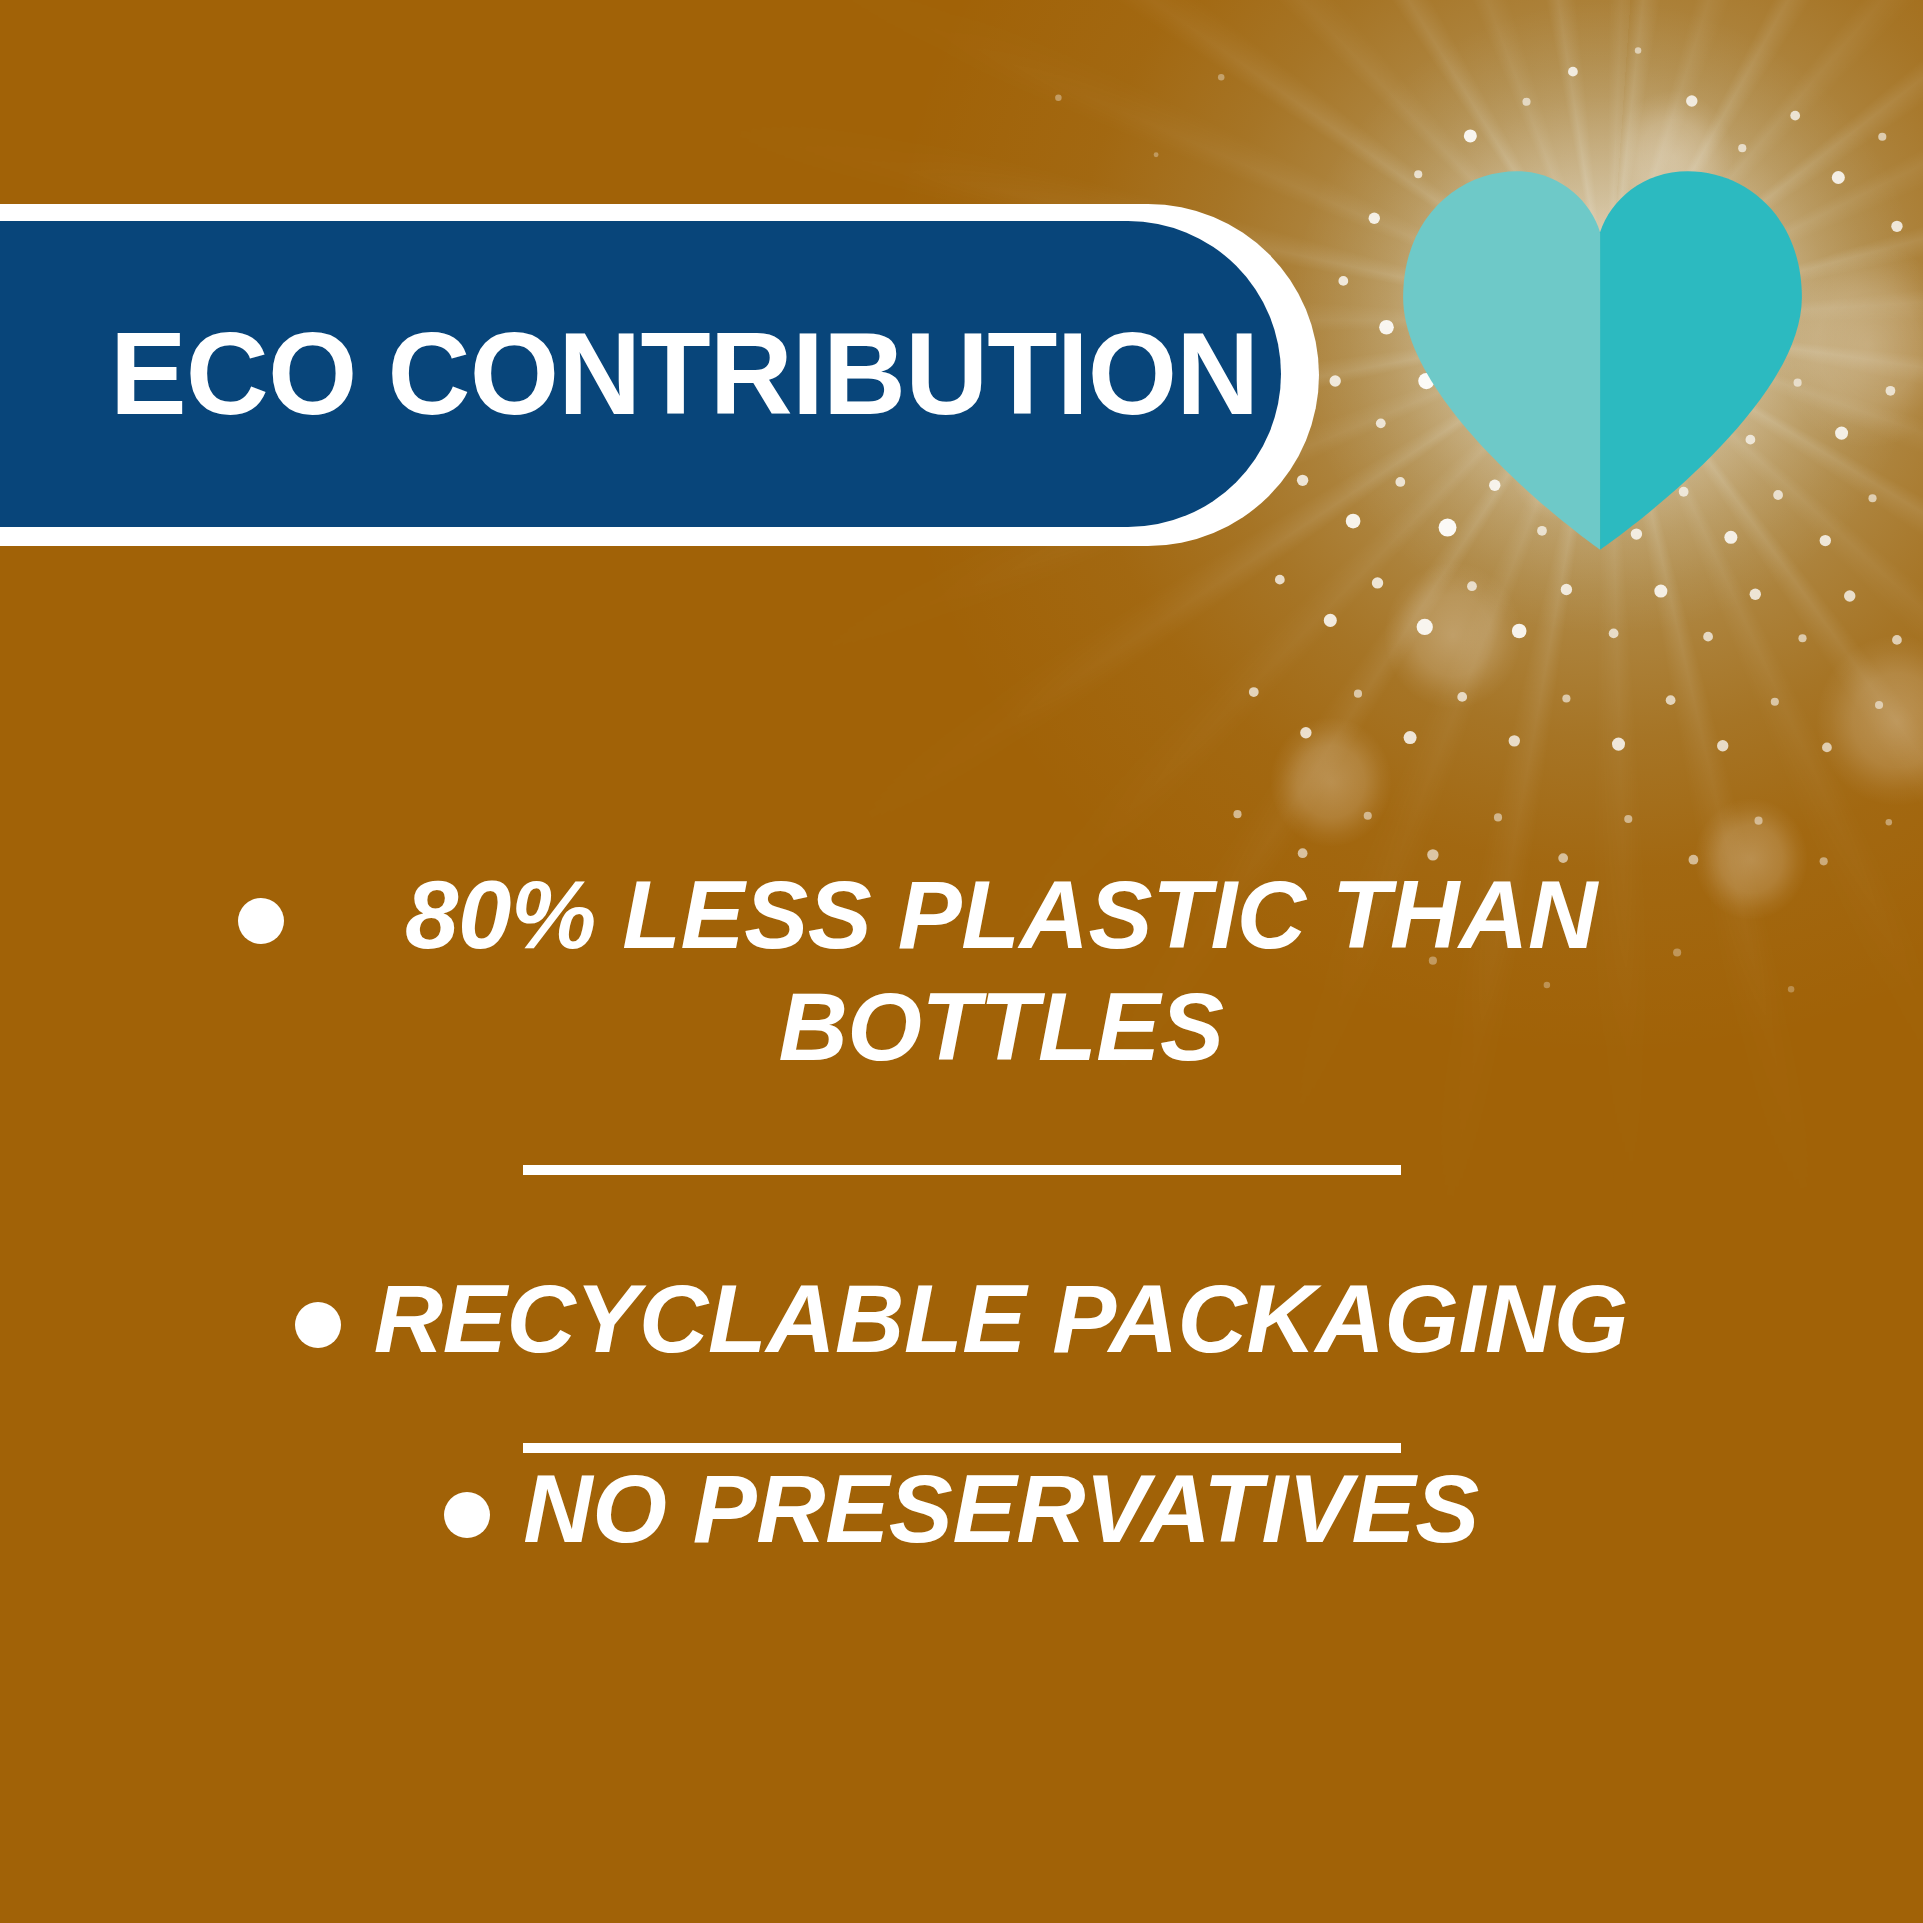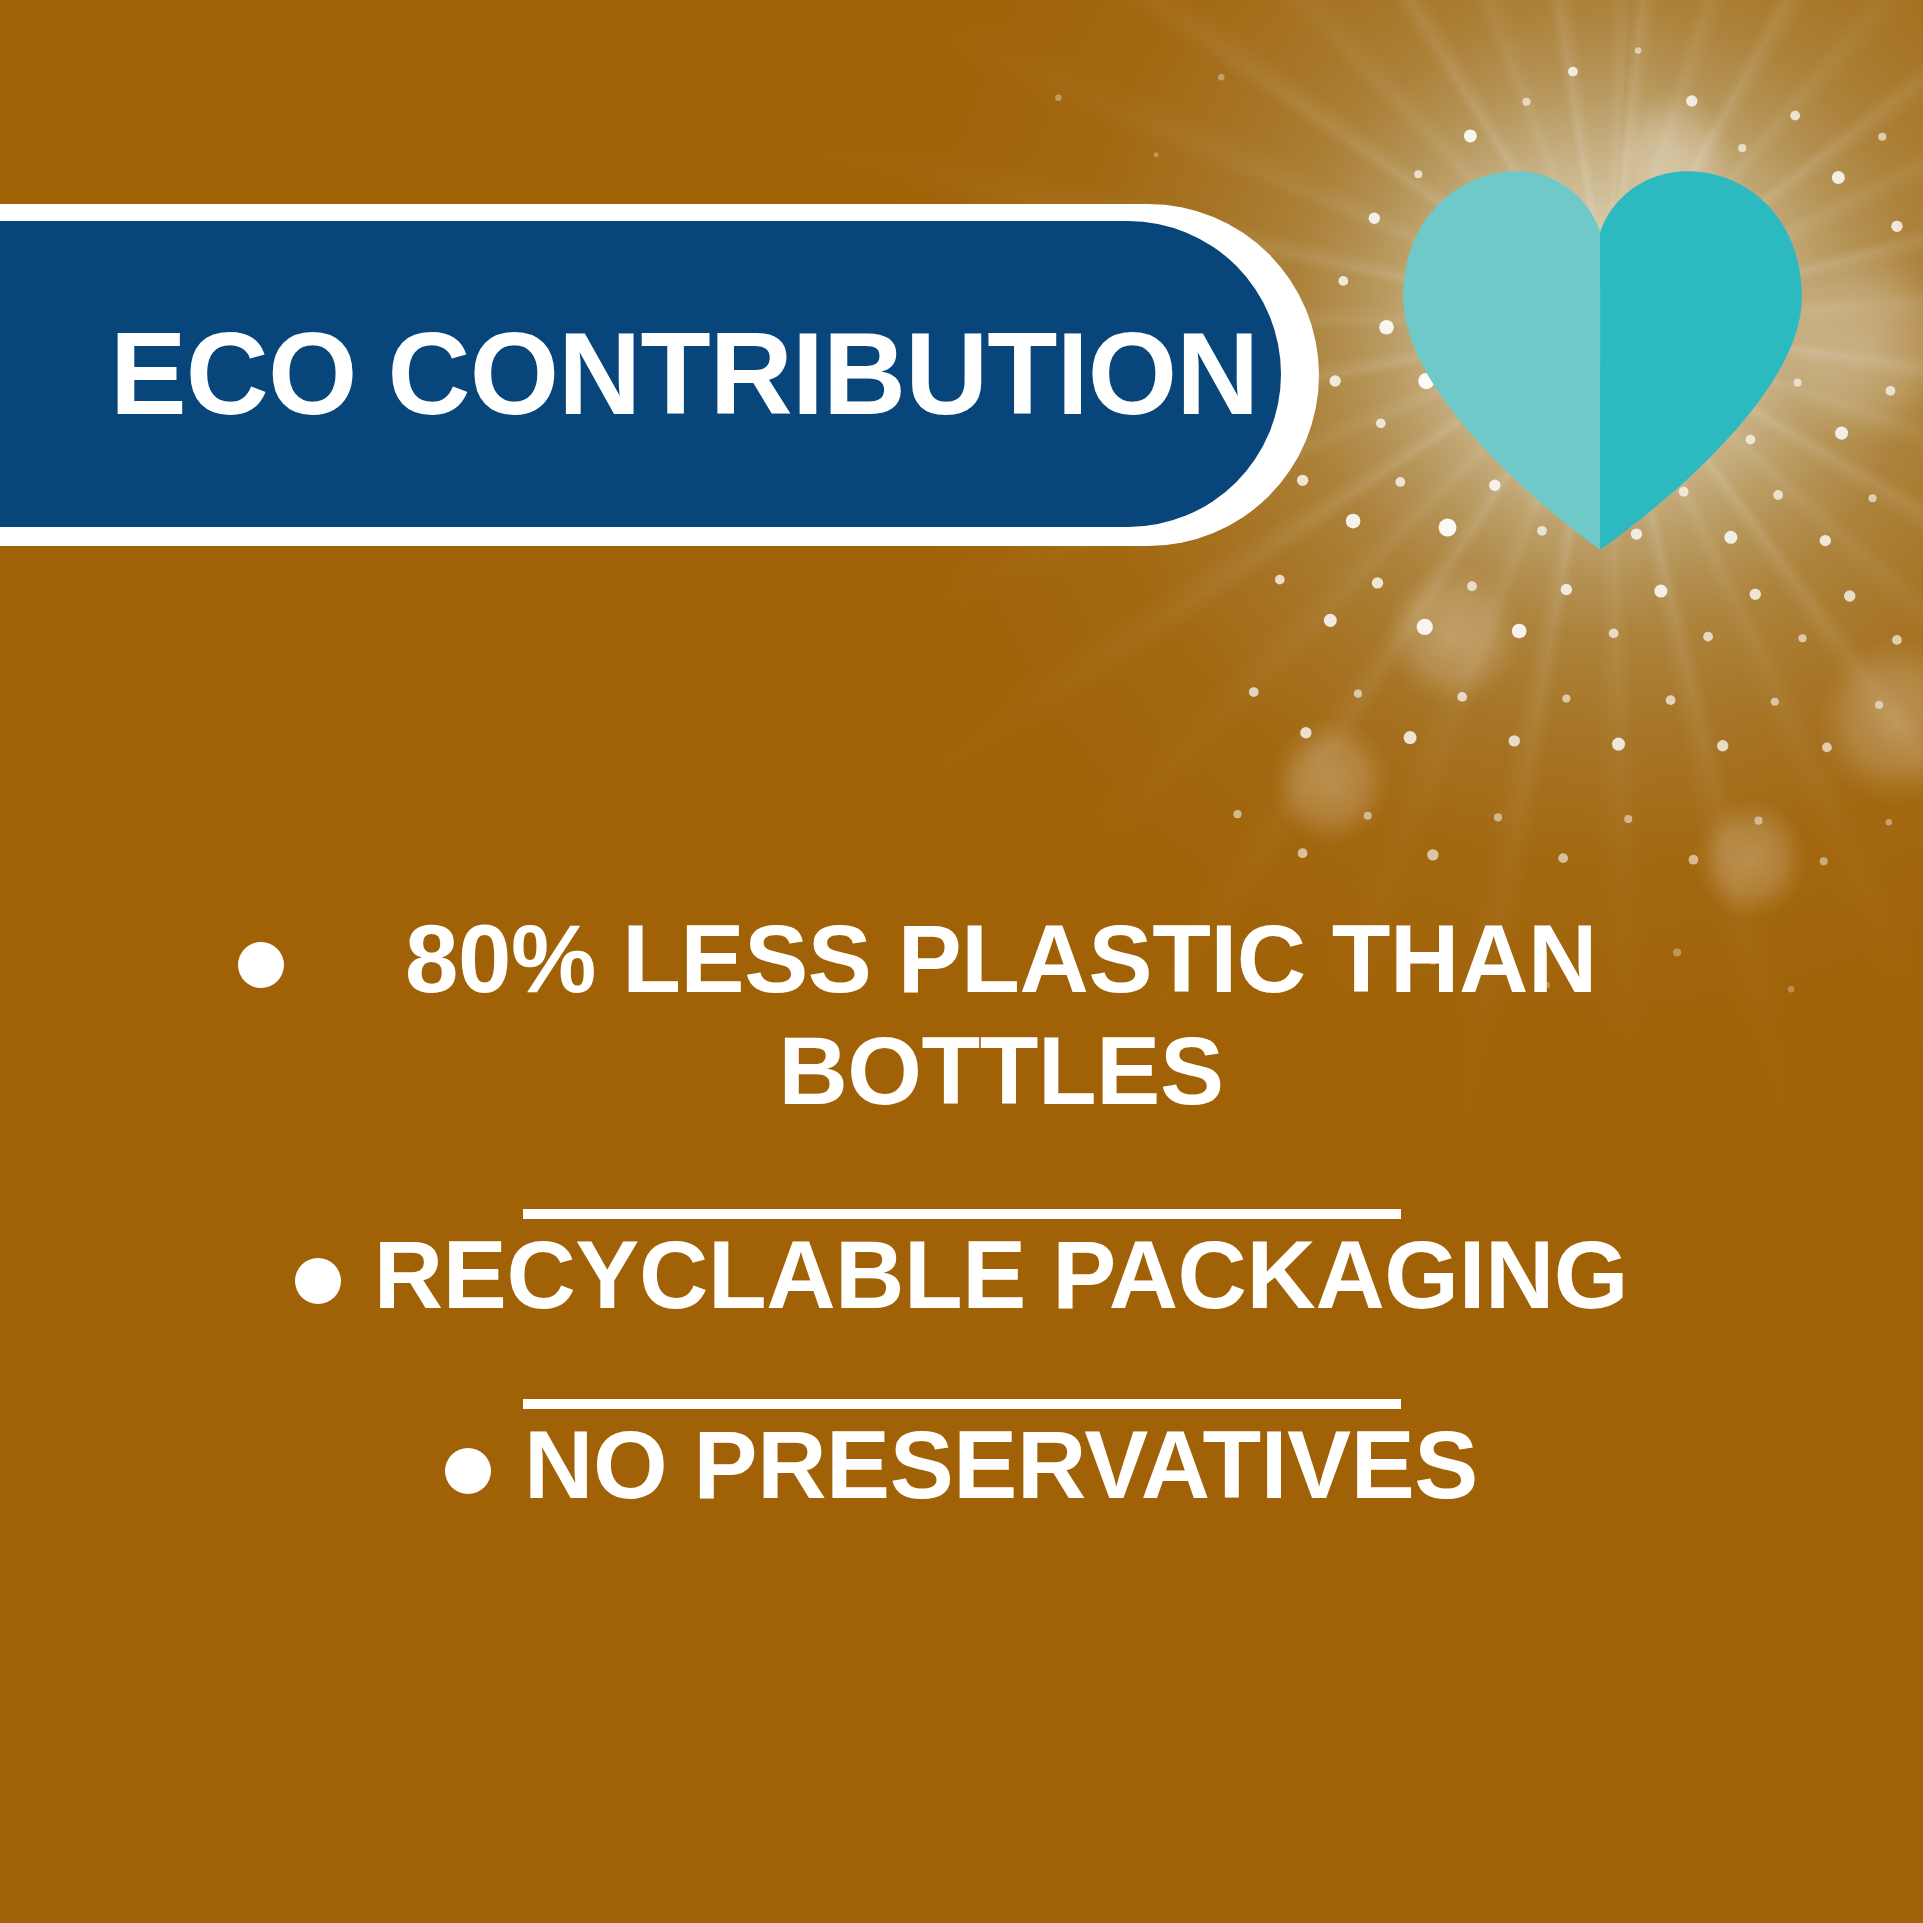--- a/index.html
+++ b/index.html
@@ -143,8 +143,9 @@
   .features {
     position: absolute;
     left: 0;
-    top: 903px;
+    top: 859px;
     width: 1923px;
+    font-style: italic;
   }
   .feature-row {
     display: flex;

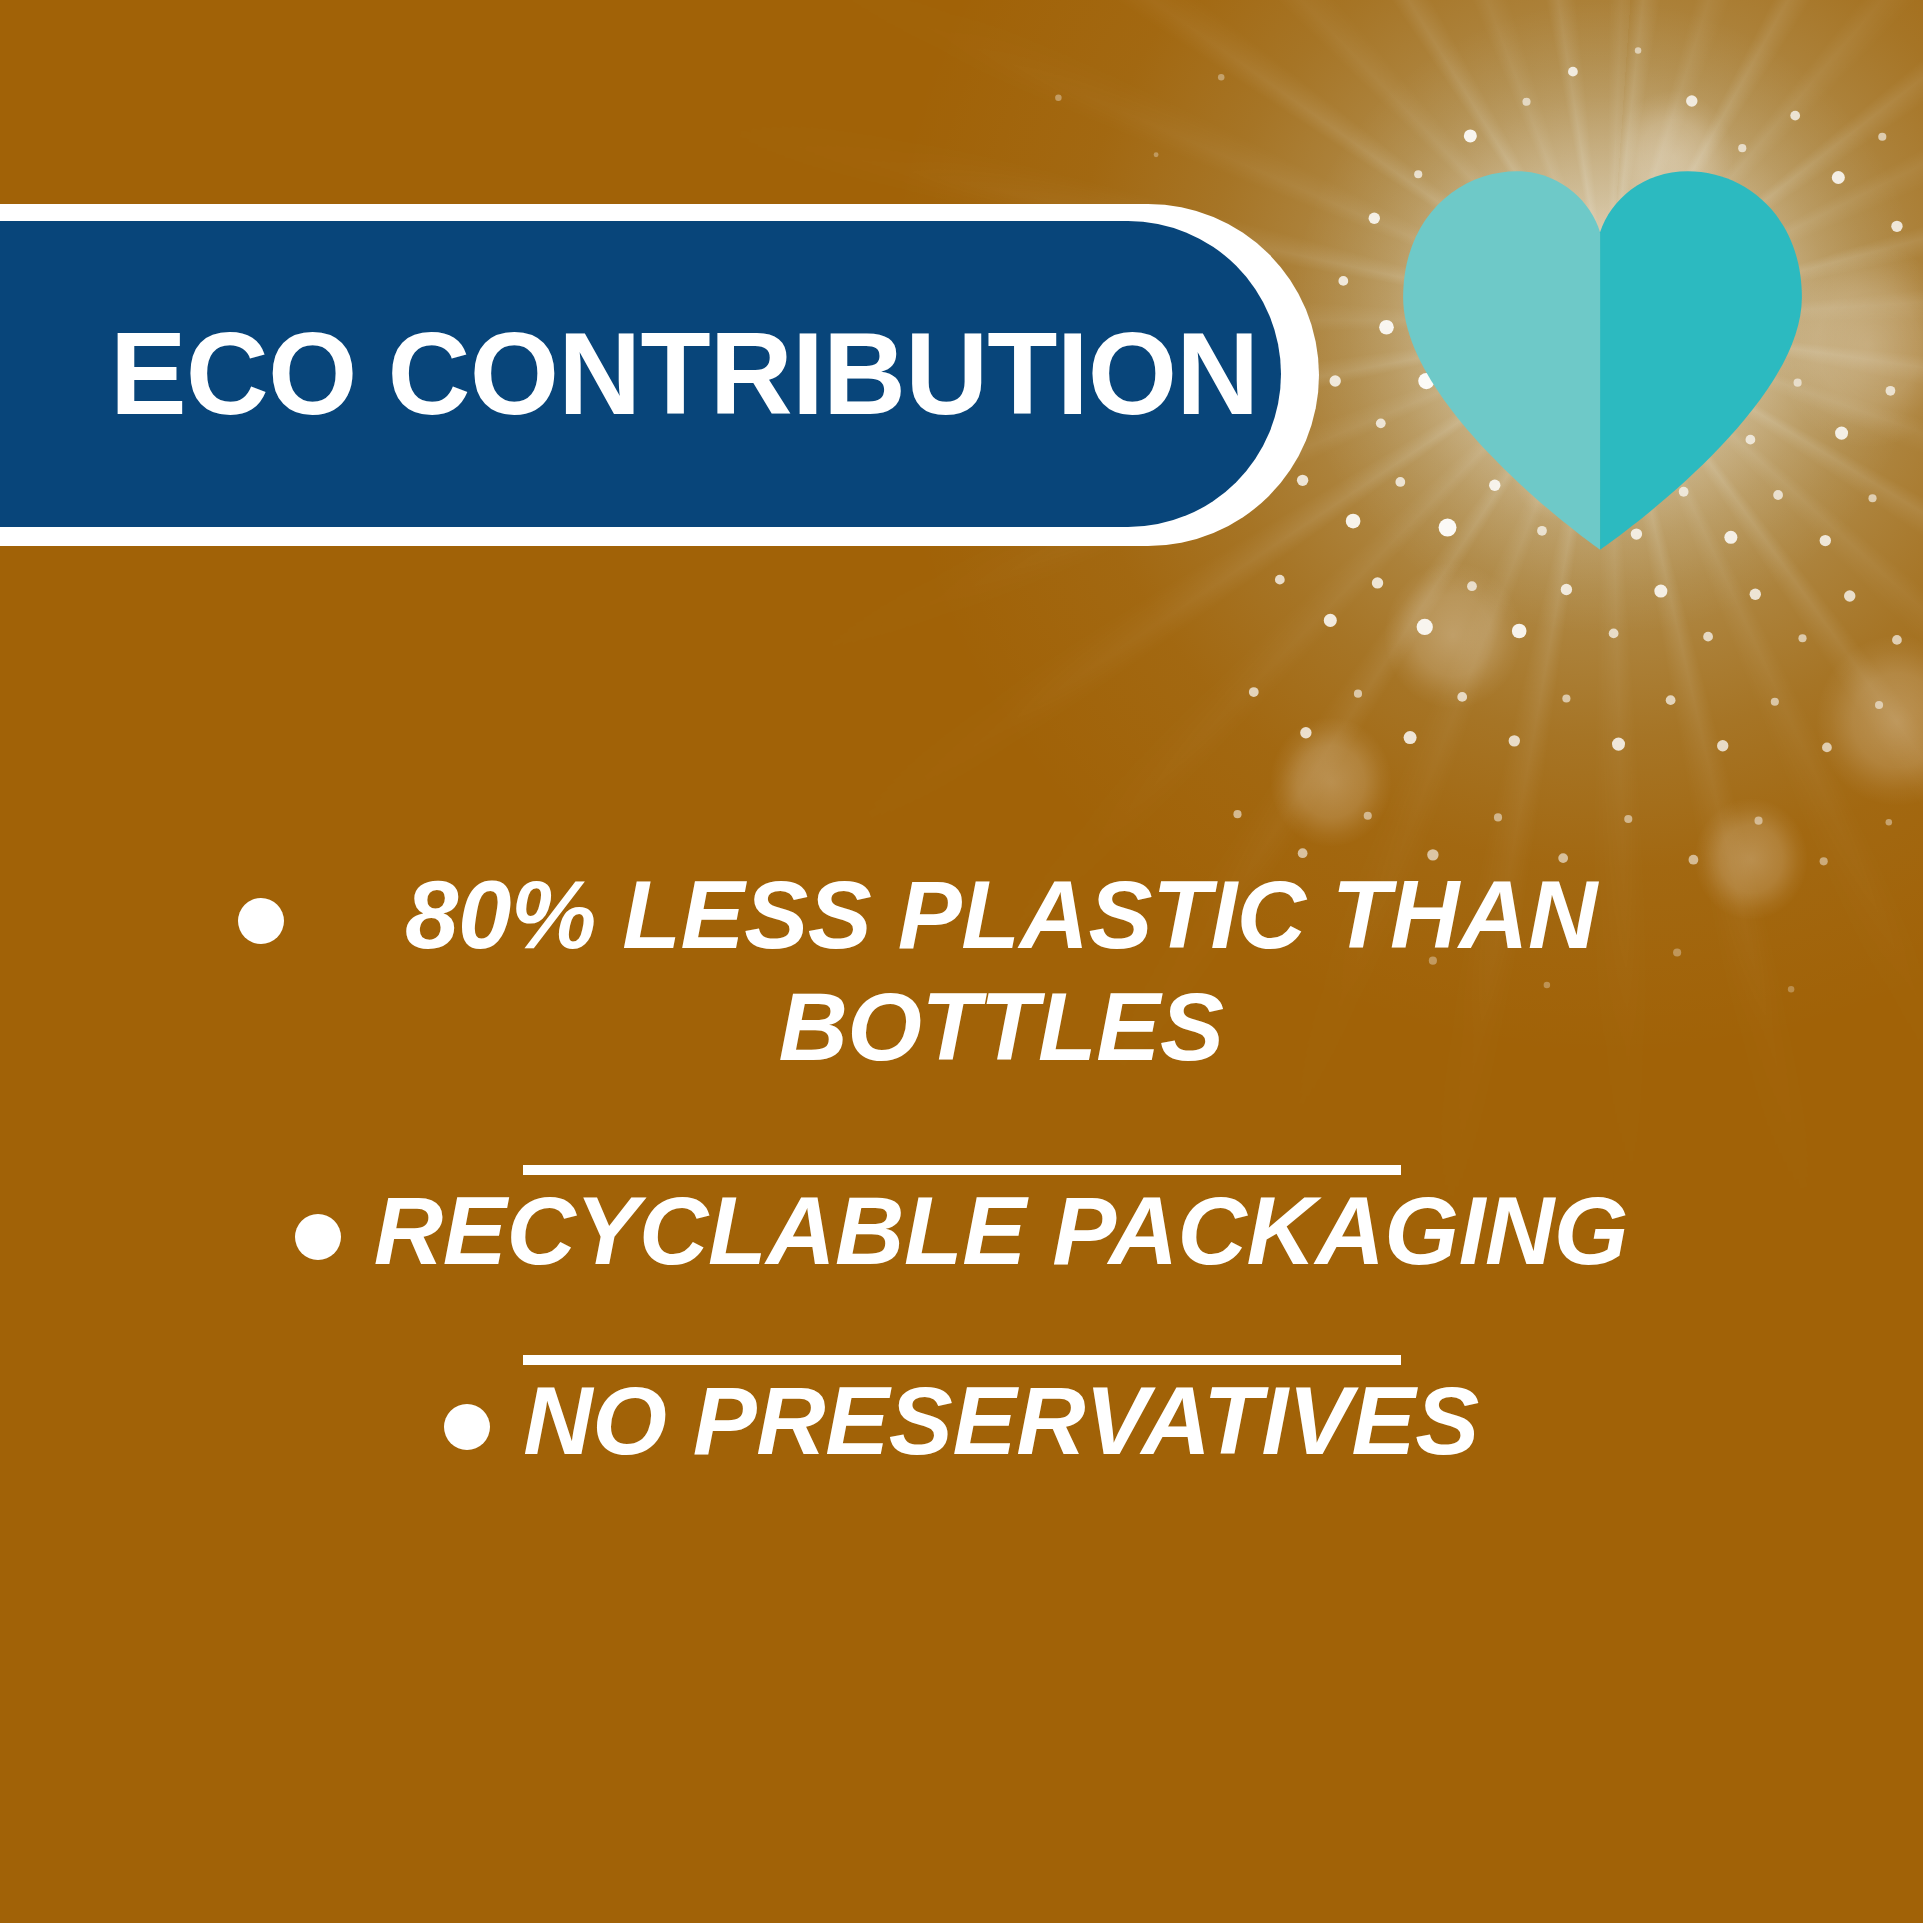--- a/index.html
+++ b/index.html
@@ -173,7 +173,7 @@
   }
   .feature-row.f1 { padding: 0 147px; }
   .feature-row.f1 .feature-text { max-width: 1368px; }
-  .feature-row.f2 { }
+  .feature-row.f2 { margin-top: 88px; }
   .feature-row.f3 { }
 
   .divider {

